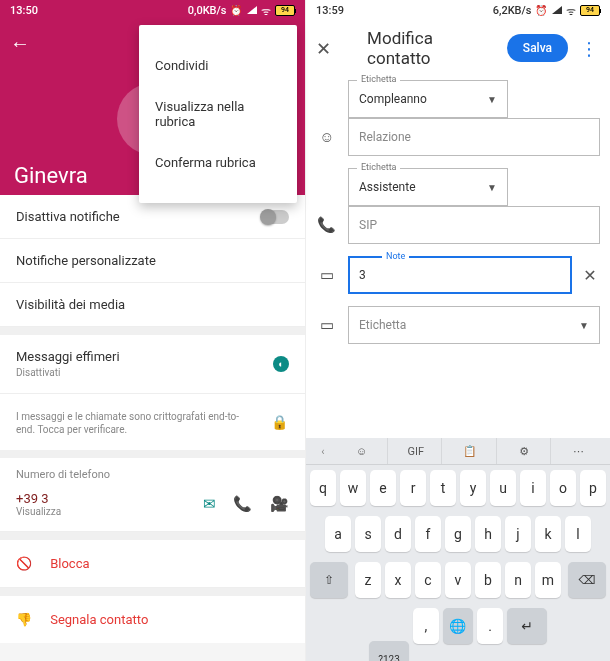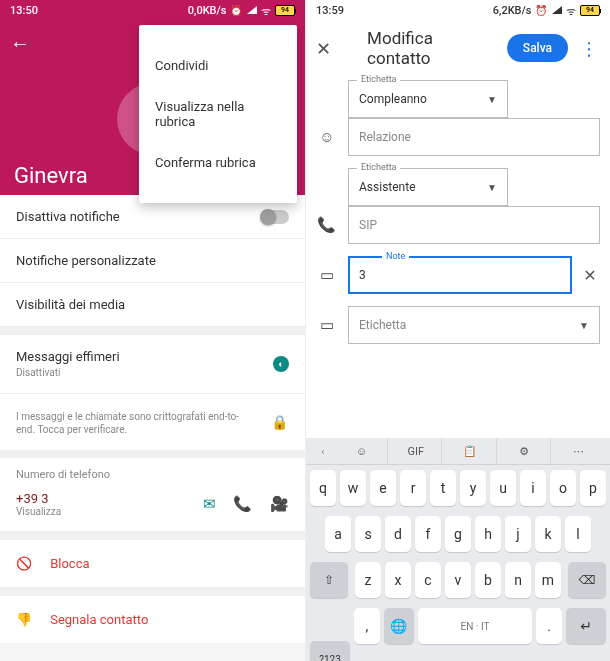--- a/index.html
+++ b/index.html
@@ -289,7 +289,6 @@
       <div class="key k-sym">?123</div>
       <div class="key k-comma">,</div>
       <div class="key k-globe">🌐</div>
-      <div class="key k-space space">EN · IT</div>
       <div class="key k-dot">.</div>
       <div class="key k-enter">↵</div>
     </div>

